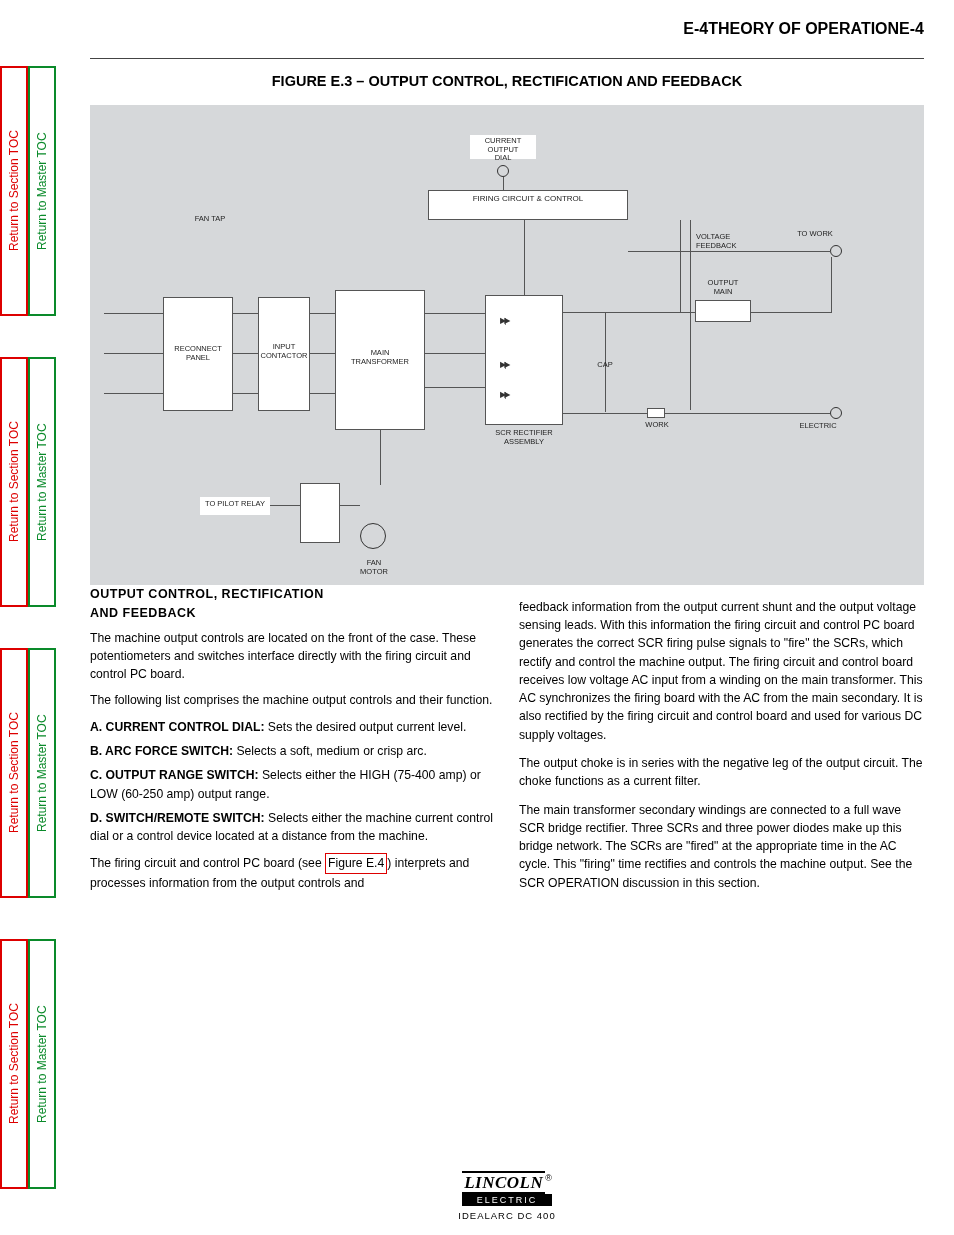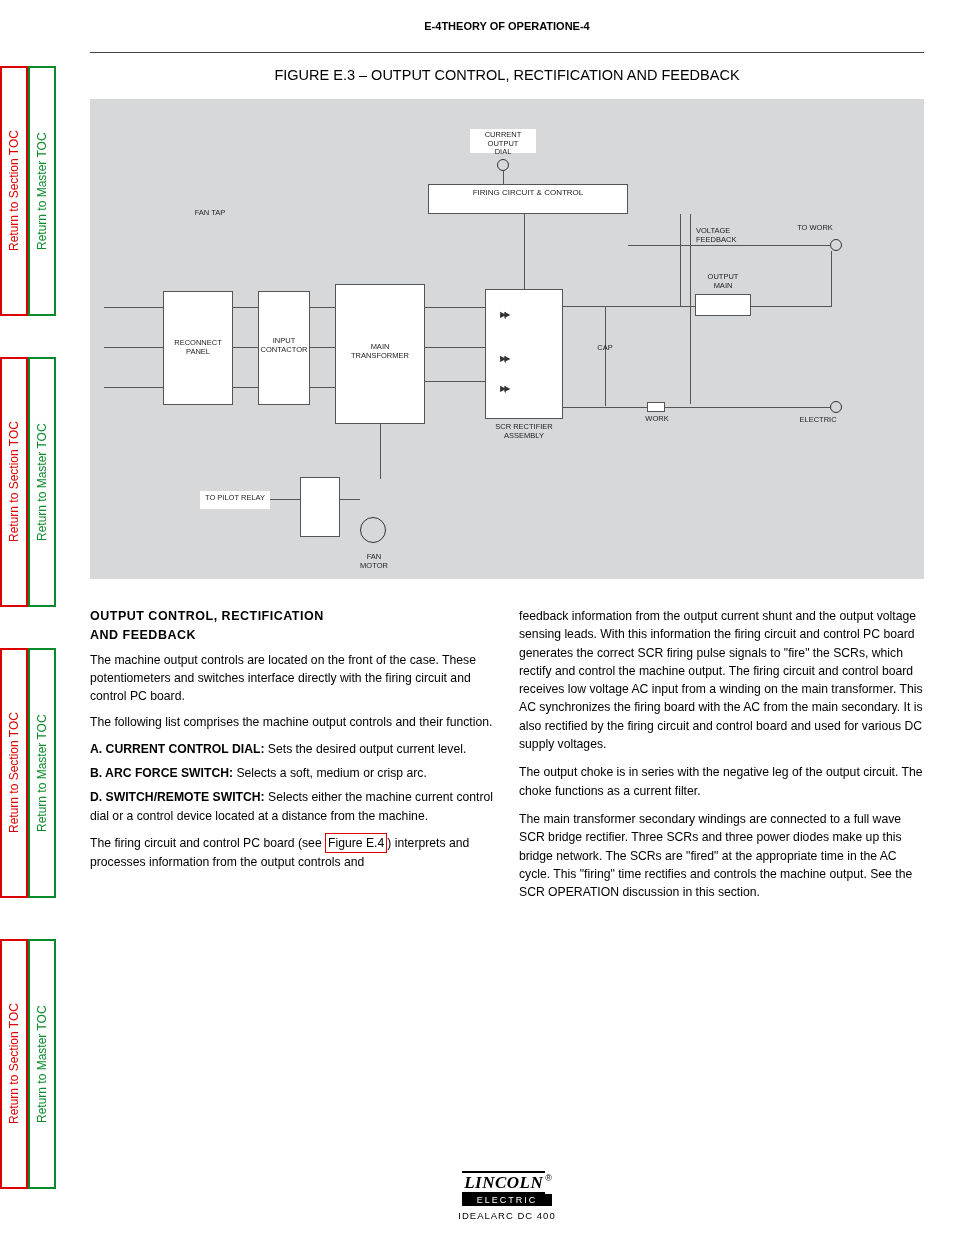--- a/index.html
+++ b/index.html
@@ -56,7 +56,7 @@
 </div>
 
 <div class="page">
-  <div style="display:flex;justify-content:center;font-size:11px;font-weight:bold;">
+  <div style="display:flex;justify-content:flex-end;font-size:16px;font-weight:bold;">
     <span>E-4</span>
     <span>THEORY OF OPERATION</span>
     <span>E-4</span>

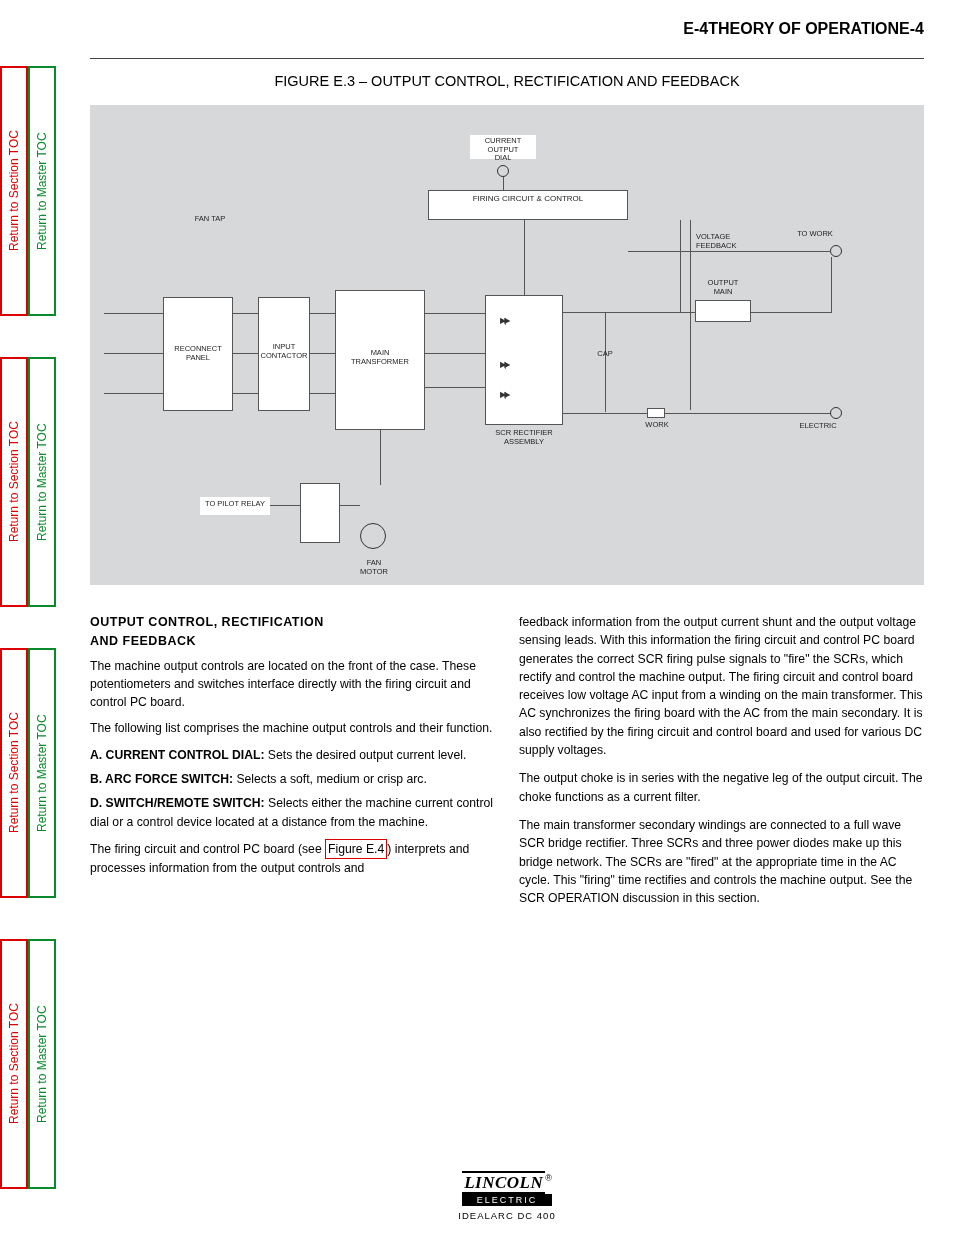--- a/index.html
+++ b/index.html
@@ -13,7 +13,7 @@
 
   .page { position: absolute; left: 70px; top: 0; right: 10px; bottom: 0; padding: 20px 20px 10px 20px; }
   .rule { border-top: 1px solid #444; margin: 20px 0 14px; }
-  .fig-title { text-align: center; font-weight: normal; font-size: 14.5px; margin-bottom: 16px; }
+  .fig-title { text-align: center; font-weight: bold; font-size: 14.5px; margin-bottom: 16px; }
 
   .diagram-box { background: #d6d8da; width: 100%; height: 480px; position: relative; }
   .dlabel { position: absolute; font-size: 7.5px; text-align: center; line-height: 1.15; color: #222; }

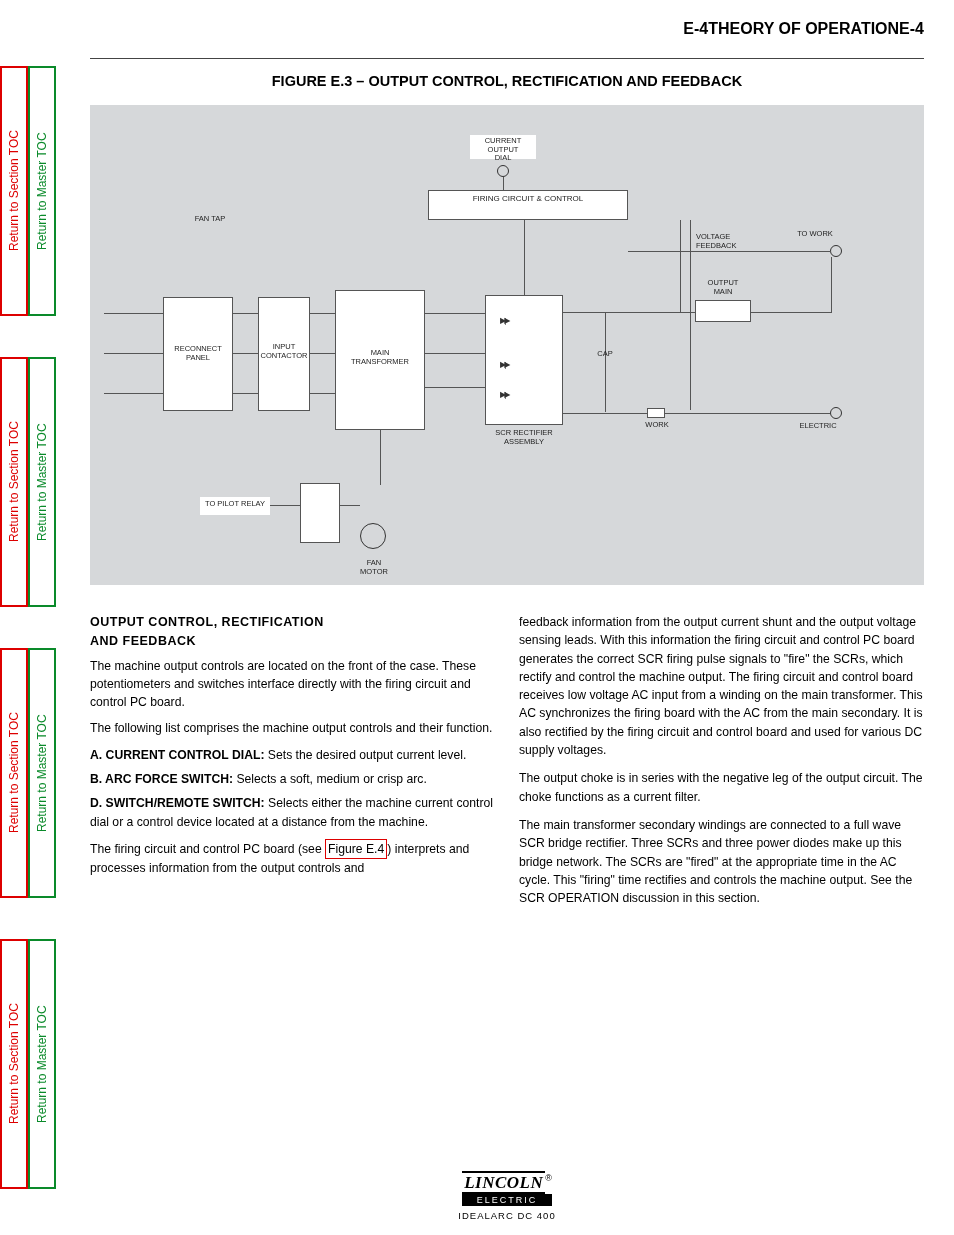--- a/index.html
+++ b/index.html
@@ -101,7 +101,7 @@
     <div class="dlabel" style="left:552px;top:316px;width:30px;">WORK</div>
 
     <div class="wire-v" style="left:515px;top:207px;height:100px;"></div>
-    <div class="dlabel" style="left:500px;top:245px;width:30px;text-align:center;">CAP</div>
+    <div class="dlabel" style="left:500px;top:256px;width:30px;text-align:center;">CAP</div>
 
     <div class="term" style="left:740px;top:140px;"></div>
     <div class="dlabel" style="left:700px;top:125px;width:50px;">TO WORK</div>

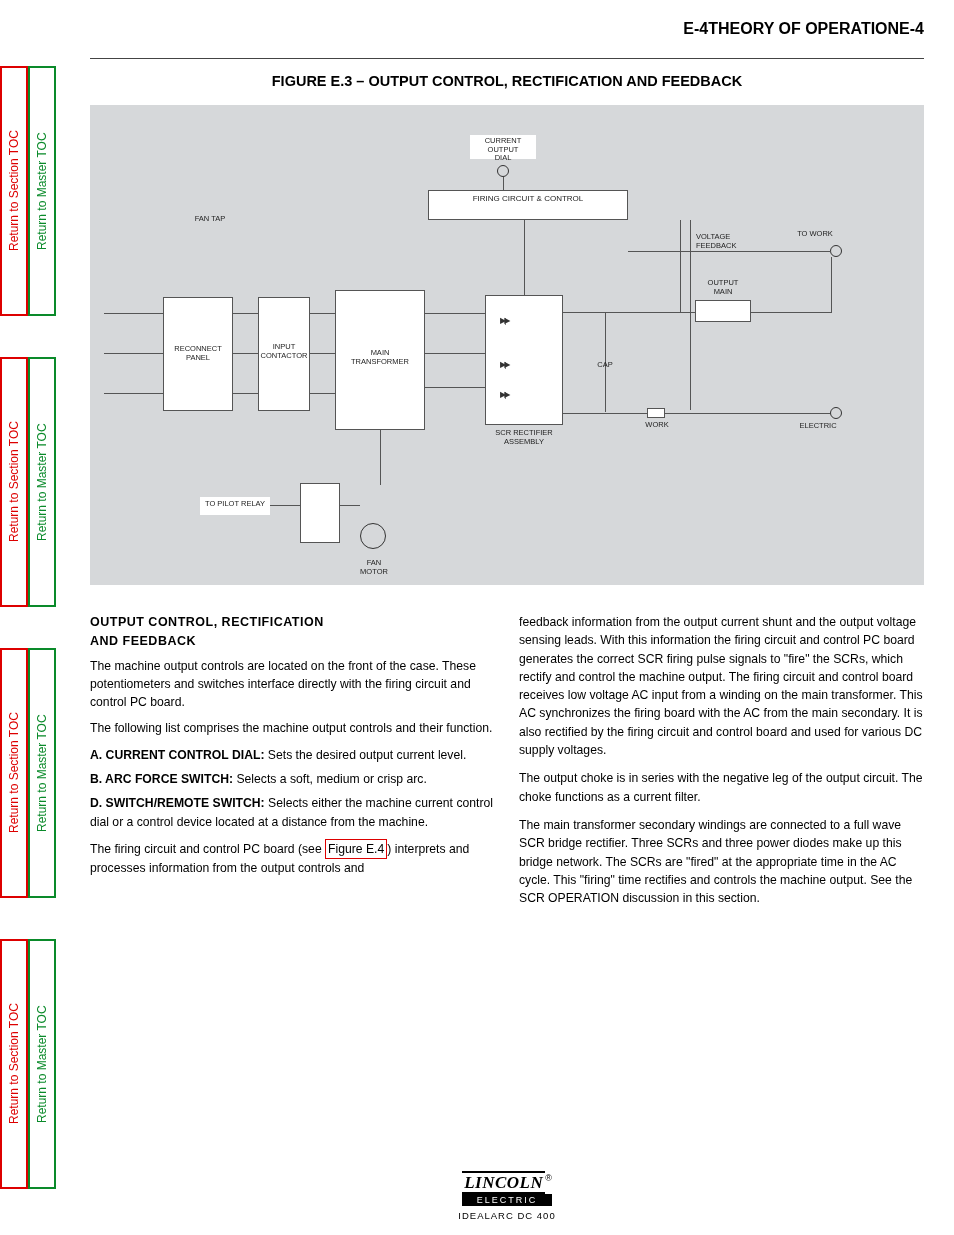--- a/index.html
+++ b/index.html
@@ -25,7 +25,7 @@
   .scr::before { content: "▶|▶"; font-size: 8px; letter-spacing: -2px; color: #333; }
   .shunt { position: absolute; width: 18px; height: 10px; border: 1px solid #555; background: #fff; }
 
-  .columns { display: flex; gap: 24px; margin-top: 28px; font-size: 12.2px; line-height: 1.5; }
+  .columns { display: flex; gap: 24px; font-size: 12.2px; line-height: 1.5; align-items: flex-end; }
   .col { flex: 1; }
   .col-head { font-weight: bold; font-size: 12.5px; margin-bottom: 6px; letter-spacing: 0.5px; }
   .col p { margin-bottom: 3px; }

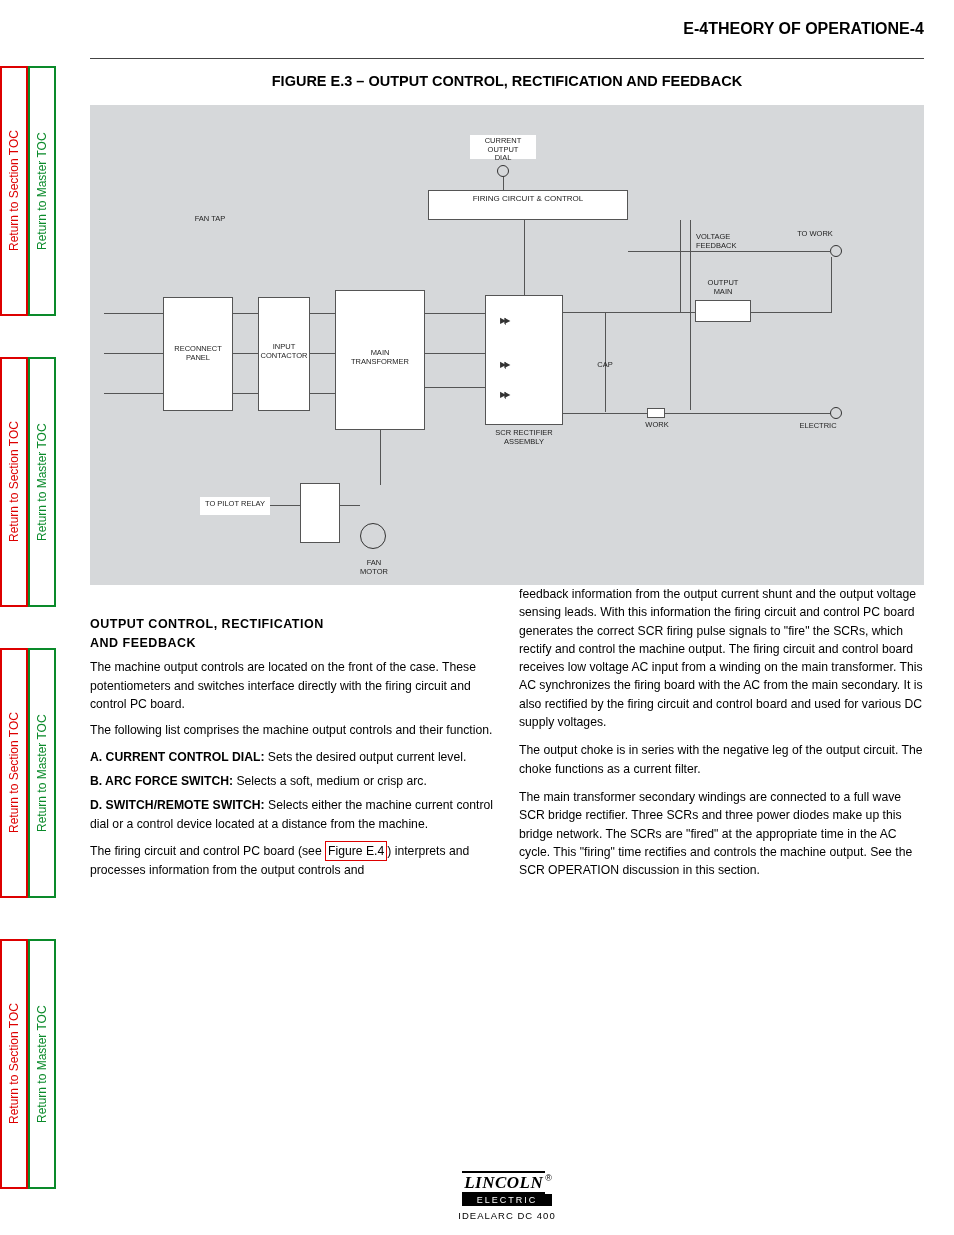--- a/index.html
+++ b/index.html
@@ -157,6 +157,7 @@
       <p style="margin-top:8px;">The following list comprises the machine output controls and their function.</p>
       <p style="margin-top:8px;"><b>A. CURRENT CONTROL DIAL:</b><span> Sets the desired output current level.</span></p>
       <p style="margin-top:6px;"><b>B. ARC FORCE SWITCH:</b><span> Selects a soft, medium or crisp arc.</span></p>
+      <p style="margin-top:6px;"><b>C. OUTPUT RANGE SWITCH:</b><span> Selects either the HIGH (75-400 amp) or LOW (60-250 amp) output range.</span></p>
       <p style="margin-top:6px;"><b>D. SWITCH/REMOTE SWITCH:</b><span> Selects either the machine current control dial or a control device located at a distance from the machine.</span></p>
       <p style="margin-top:8px;">
         <span>The firing circuit and control PC board (see </span><span class="red-box-inline">Figure E.4</span><span>) interprets and processes information from the output controls and</span>

